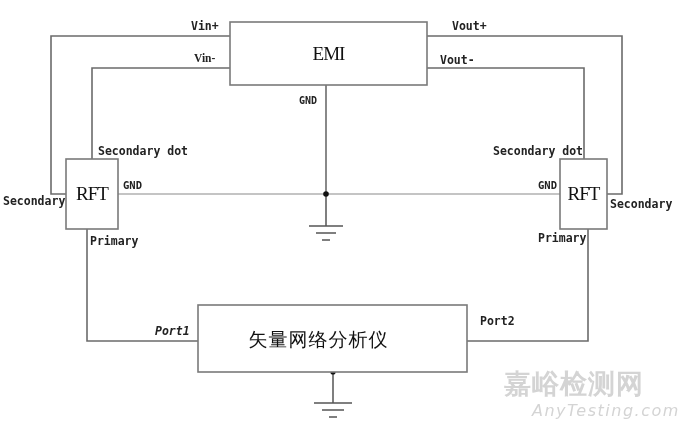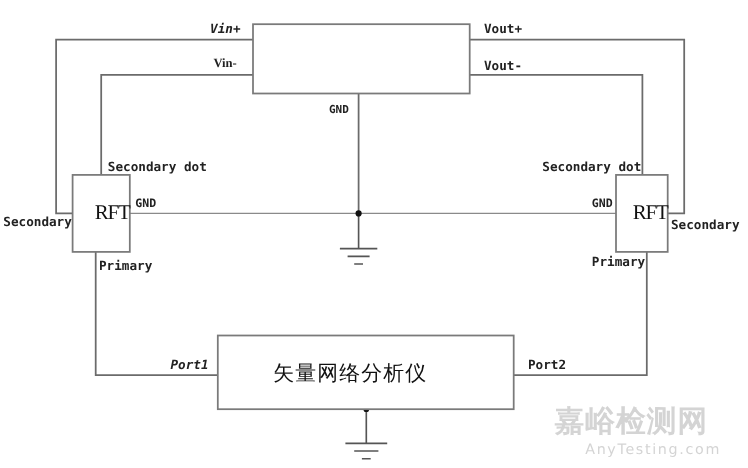--- a/index.html
+++ b/index.html
@@ -65,7 +65,7 @@
   <div class="blk blk-vna" style="left:198px; top:330px; width:241px;">矢量网络分析仪</div>
 
   
-  <div class="lbl" style="left:191px; top:21px;font-style:italic;">Vin+</div>
+  <div class="lbl" style="left:191px; top:21px;">Vin+</div>
   <div class="lbl" style="left:194px; top:53px;font-family:Liberation Serif, serif;">Vin-</div>
   <div class="lbl" style="left:440px; top:21px;">Vout+</div>
   <div class="lbl" style="left:440px; top:55px;">Vout-</div>

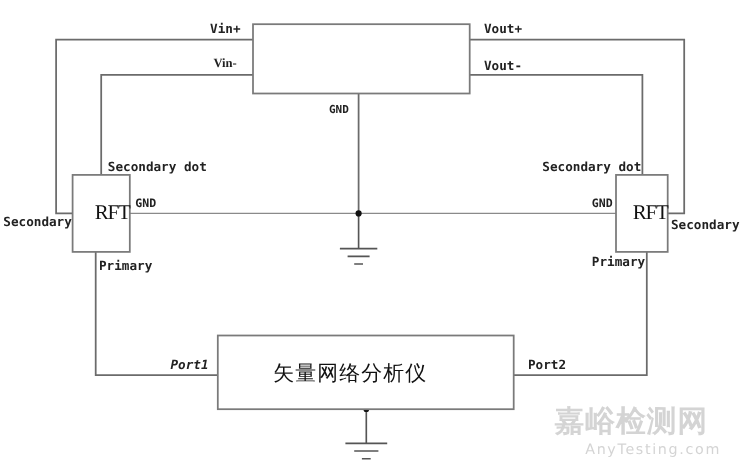--- a/index.html
+++ b/index.html
@@ -67,7 +67,7 @@
   
   <div class="lbl" style="left:191px; top:21px;">Vin+</div>
   <div class="lbl" style="left:194px; top:53px;font-family:Liberation Serif, serif;">Vin-</div>
-  <div class="lbl" style="left:440px; top:21px;">Vout+</div>
+  <div class="lbl" style="left:452px; top:21px;">Vout+</div>
   <div class="lbl" style="left:440px; top:55px;">Vout-</div>
   <div class="lbl" style="left:299px; top:96px; font-size:10px;">GND</div>
 

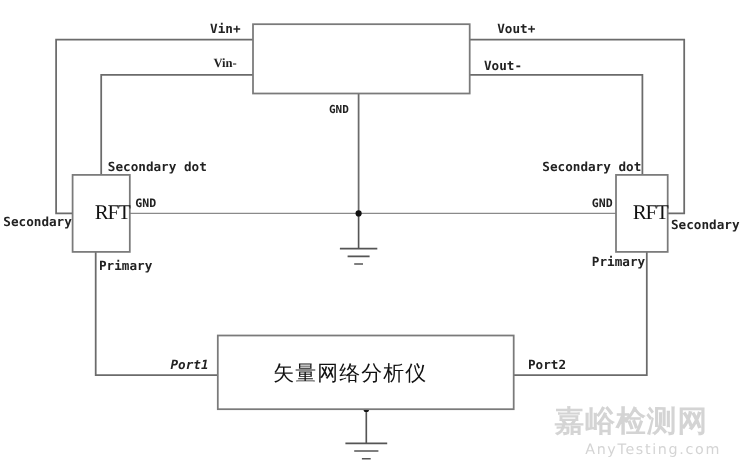--- a/index.html
+++ b/index.html
@@ -60,6 +60,7 @@
   </svg>
 
   
+  <div class="blk blk-emi" style="left:230px; top:44px; width:197px;">EMI</div>
   <div class="blk blk-rft" style="left:66px; top:184px; width:52px;">RFT</div>
   <div class="blk blk-rft" style="left:560px; top:184px; width:47px;">RFT</div>
   <div class="blk blk-vna" style="left:198px; top:330px; width:241px;">矢量网络分析仪</div>

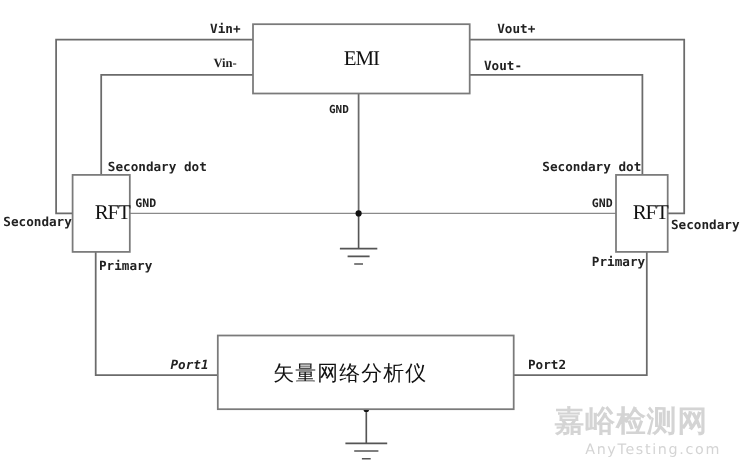--- a/index.html
+++ b/index.html
@@ -13,7 +13,7 @@
   .lbl { position: absolute; font-family: "DejaVu Sans Mono", "Liberation Mono", monospace; font-weight: bold; font-size: 11.5px; color: #222; white-space: nowrap; line-height: 1; }
   .blk { position: absolute; font-family: "Liberation Serif", "DejaVu Serif", serif; color: #111; white-space: nowrap; line-height: 1; text-align: center; }
   .blk-emi { font-size: 19px; letter-spacing: -1px; }
-  .blk-rft { font-size: 19px; letter-spacing: -1px; text-align: right; }
+  .blk-rft { font-size: 19px; letter-spacing: -1px; }
   .blk-vna { font-family: "DejaVu Sans", "Liberation Sans", sans-serif; font-size: 19px; letter-spacing: 1px; }
   .wm { position: absolute; color: #d4d4d4; white-space: nowrap; line-height: 1; }
   .wm-cn { font-family: "DejaVu Sans", sans-serif; font-size: 27px; font-weight: bold; letter-spacing: 1px; }

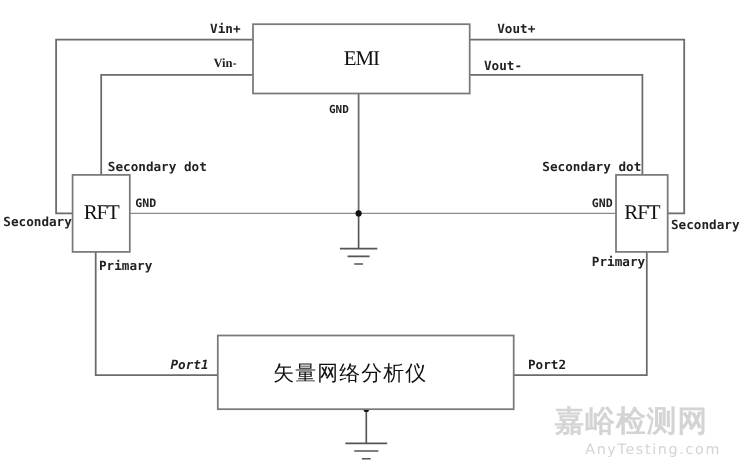--- a/index.html
+++ b/index.html
@@ -86,7 +86,7 @@
 
   
   <div class="lbl" style="left:155px; top:326px;font-style:italic;">Port1</div>
-  <div class="lbl" style="left:480px; top:326px;">Port2</div>
+  <div class="lbl" style="left:480px; top:316px;">Port2</div>
 
   
   <div class="wm wm-cn" style="left:504px; top:370px;">嘉峪检测网</div>

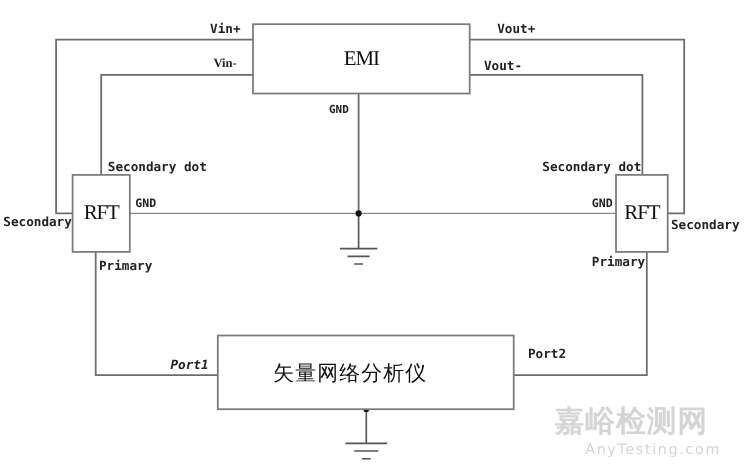--- a/index.html
+++ b/index.html
@@ -17,7 +17,7 @@
   .blk-vna { font-family: "DejaVu Sans", "Liberation Sans", sans-serif; font-size: 19px; letter-spacing: 1px; }
   .wm { position: absolute; color: #d4d4d4; white-space: nowrap; line-height: 1; }
   .wm-cn { font-family: "DejaVu Sans", sans-serif; font-size: 27px; font-weight: bold; letter-spacing: 1px; }
-  .wm-en { font-family: "DejaVu Sans", "Liberation Sans", sans-serif; font-size: 13px; letter-spacing: 1.5px; }
+  .wm-en { font-family: "DejaVu Sans", "Liberation Sans", sans-serif; font-size: 16px; font-style: italic; letter-spacing: 1.5px; }
 </style>
 </head>
 <body>

